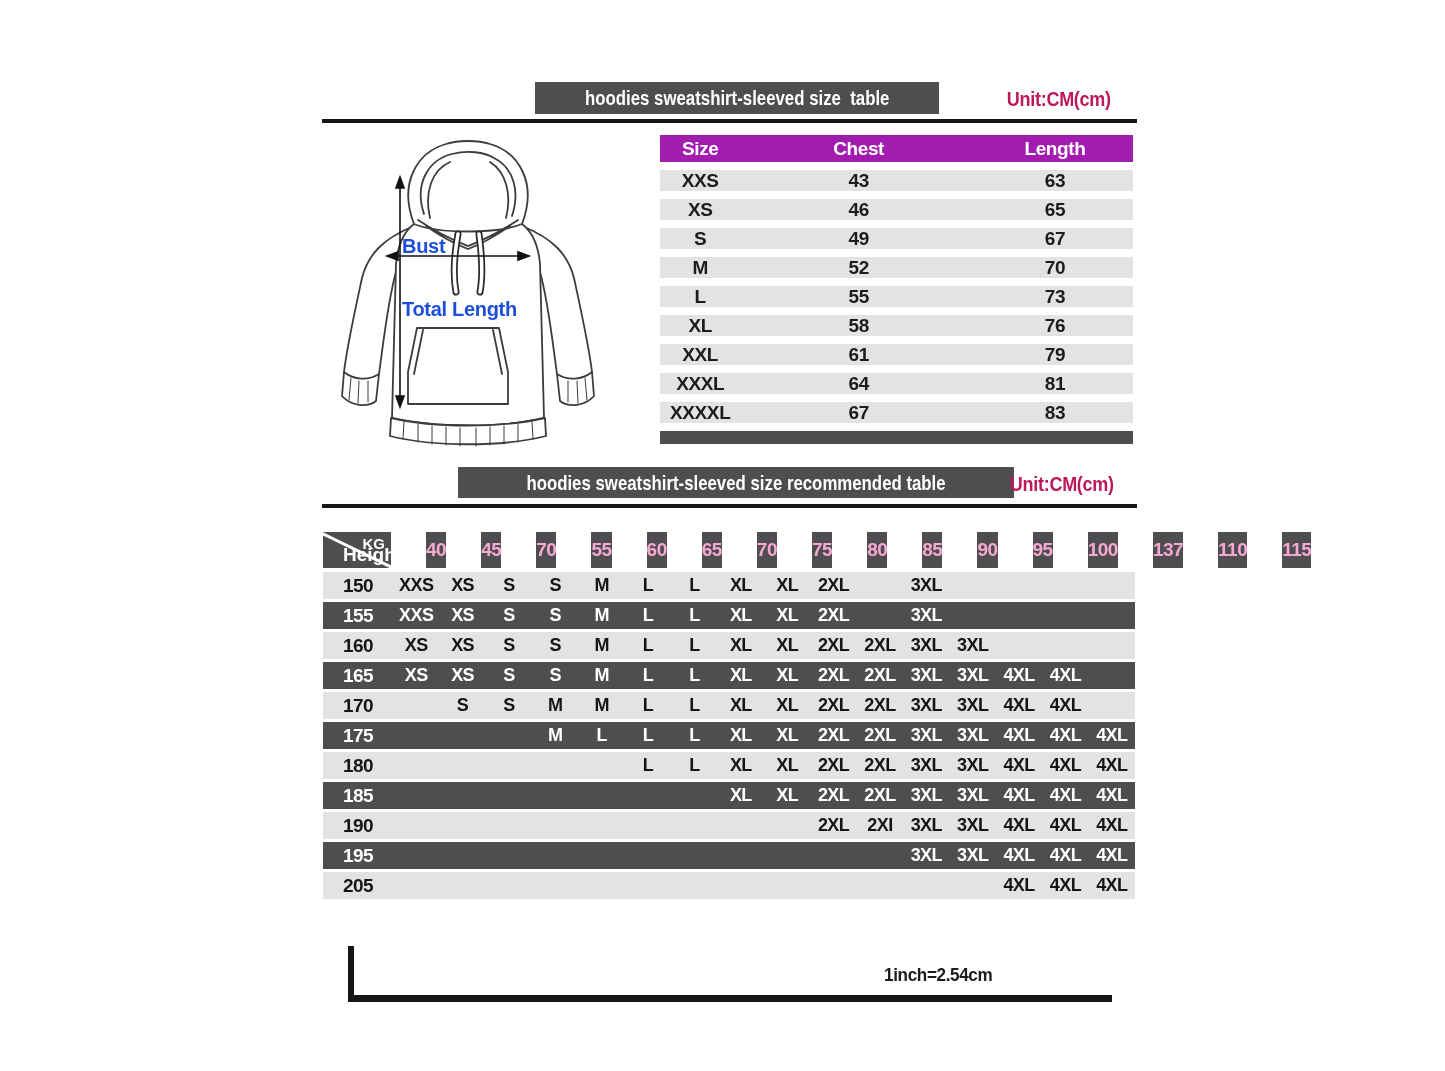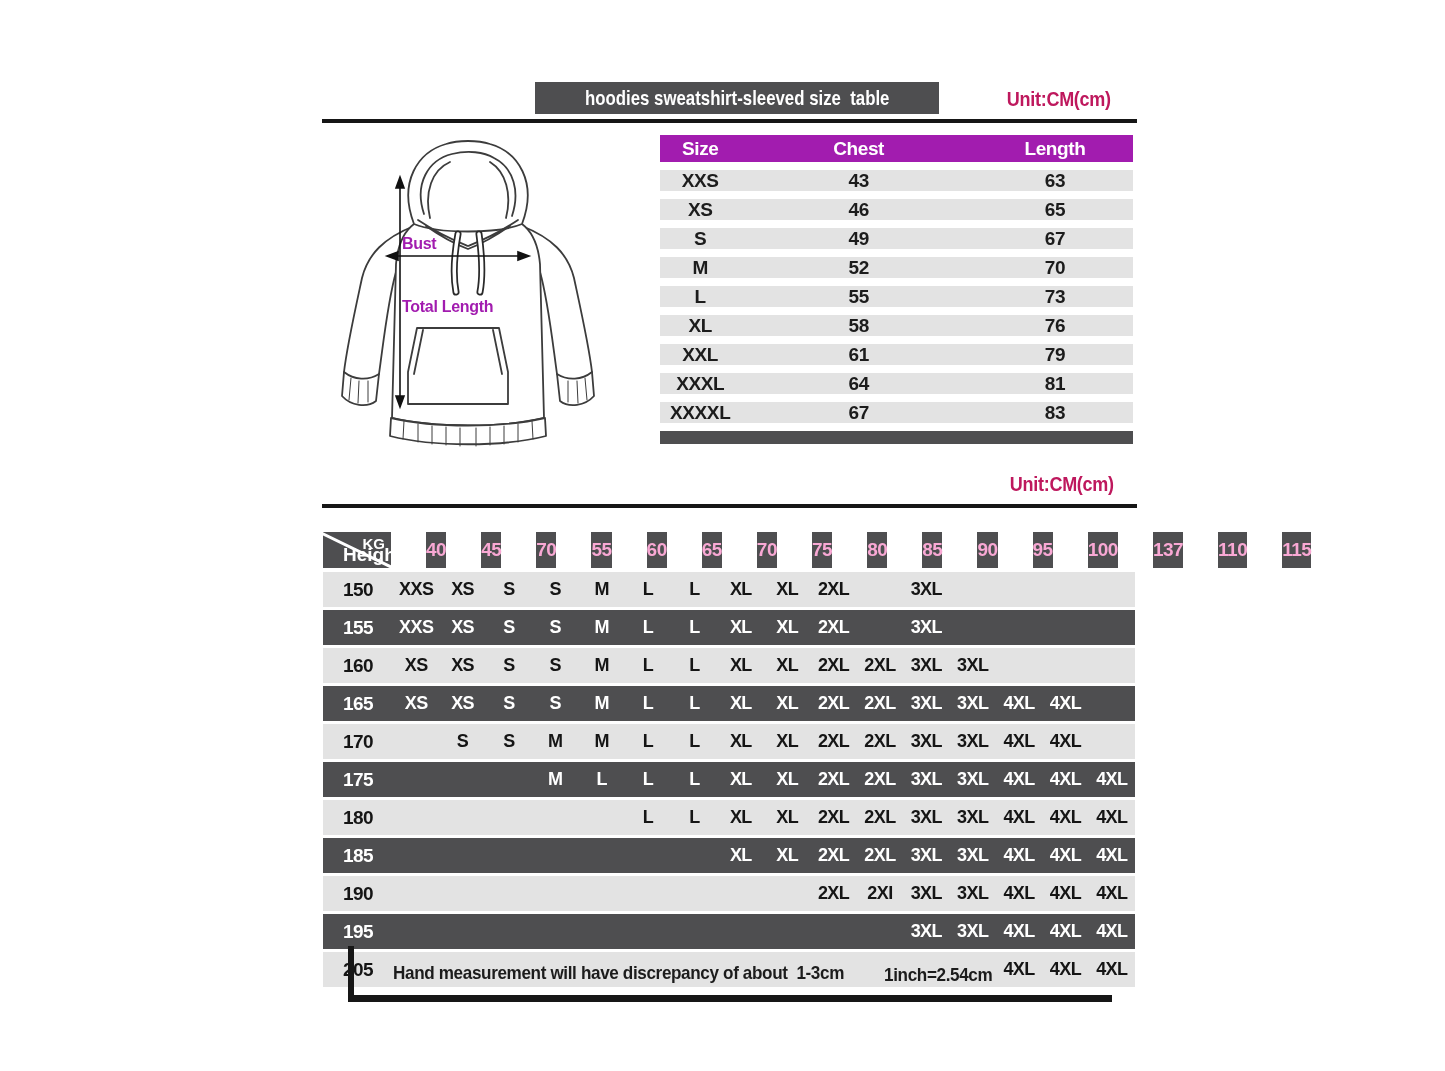--- a/index.html
+++ b/index.html
@@ -22,7 +22,7 @@
   
   #diagram{position:absolute;left:318px;top:130px;width:300px;height:330px;}
   #diagram svg{position:absolute;left:0;top:0;}
-  .diag-label{position:absolute;color:#a21caf;font-size:16px;letter-spacing:-0.3px;white-space:nowrap;}
+  .diag-label{position:absolute;color:#1d4ed8;font-size:20px;letter-spacing:-0.3px;white-space:nowrap;}
 
   
   #matrix{position:absolute;left:323px;top:532px;width:812px;}

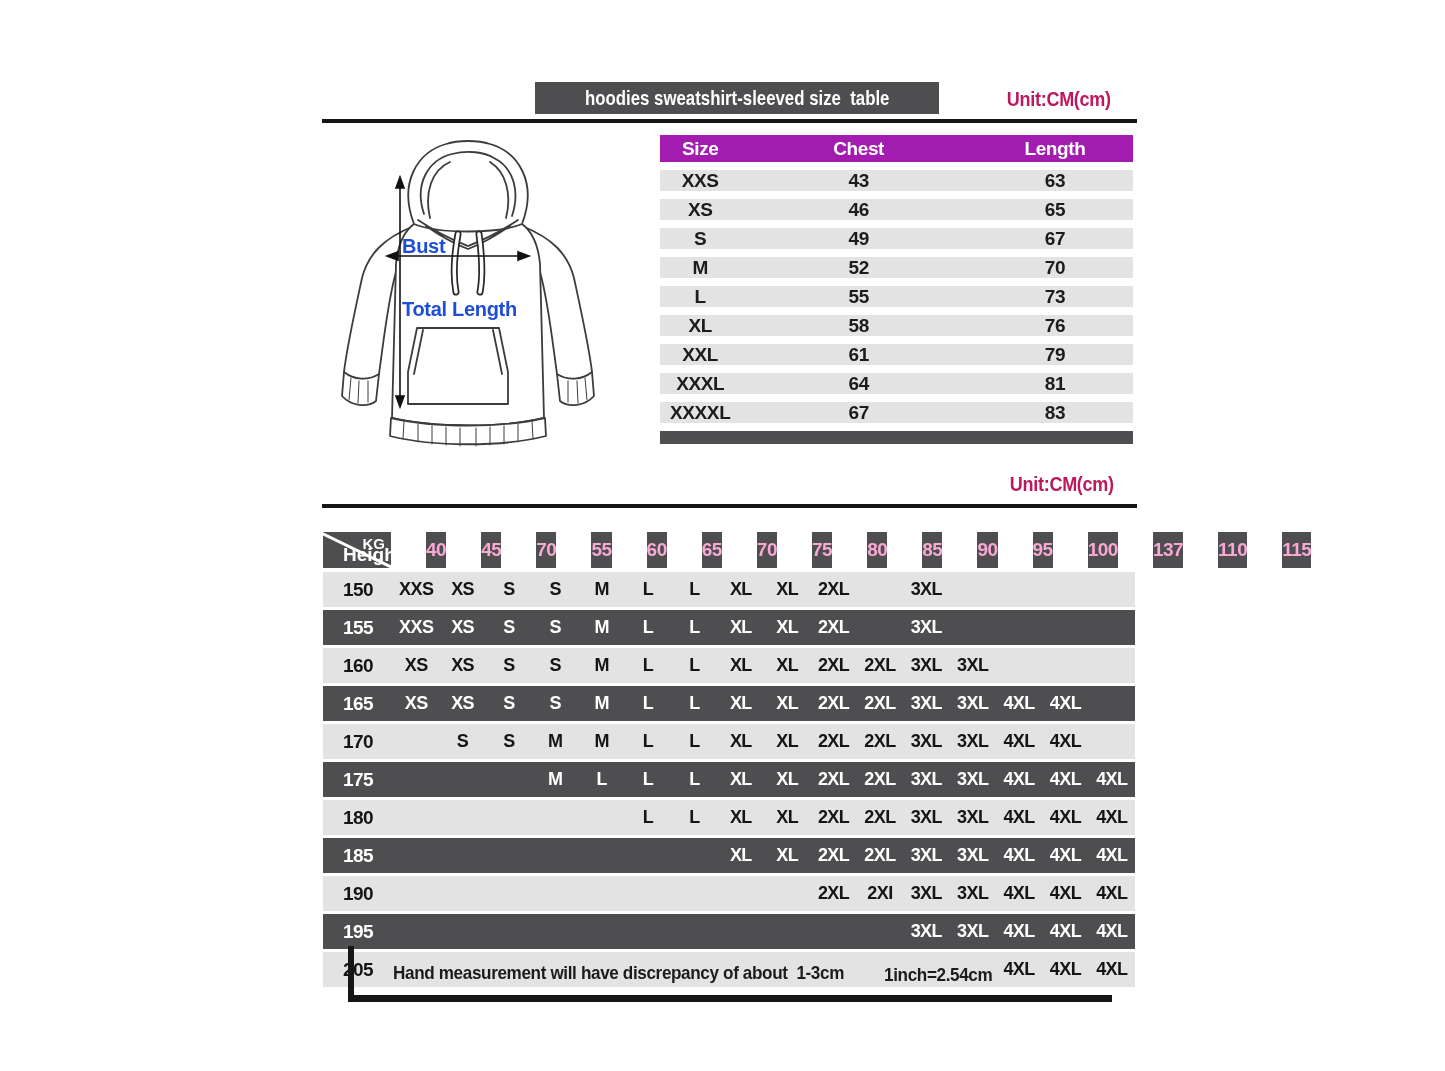--- a/index.html
+++ b/index.html
@@ -161,6 +161,9 @@
     <div class="st-footerbar"></div>
   </div>
 
+  <div class="bar" style="left:442px;top:467px;width:556px;height:31px;">
+    <span class="cond" style="font-size:21px;">hoodies sweatshirt-sleeved size recommended table</span>
+  </div>
   <div class="unit" style="left:1004px;top:473px;">
     <span class="cond90">Unit:CM(cm)</span>
   </div>

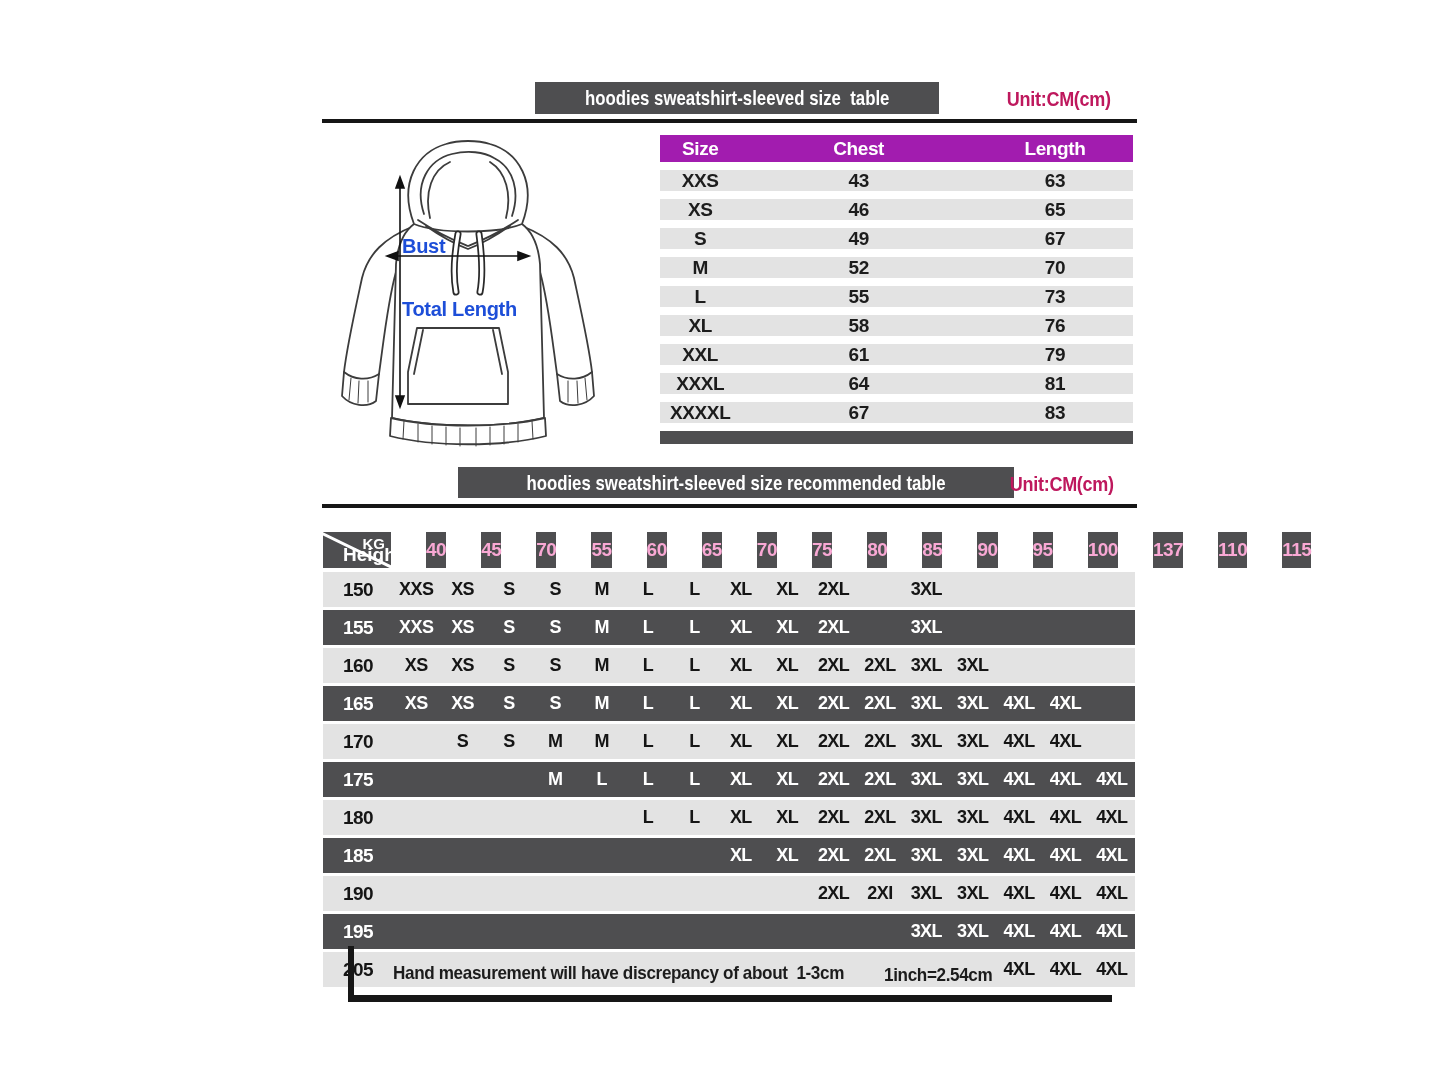--- a/index.html
+++ b/index.html
@@ -34,7 +34,7 @@
   .mx-height{position:absolute;bottom:2px;left:20px;font-size:19px;}
   .mx-colbox{background:#4e4e50;color:#f9a8d4;margin:0 2px;display:flex;align-items:center;justify-content:center;
              font-size:19px;letter-spacing:-0.5px;}
-  .mx-row{display:grid;grid-template-columns:70px repeat(16,1fr);height:35px;margin-bottom:3px;
+  .mx-row{display:grid;grid-template-columns:70px repeat(16,1fr);height:27px;margin-bottom:3px;
           align-items:center;text-align:center;font-size:18px;letter-spacing:-0.6px;}
   .mx-row.light{background:#e3e3e3;color:#151515;}
   .mx-row.dark{background:#4e4e50;color:#ffffff;}

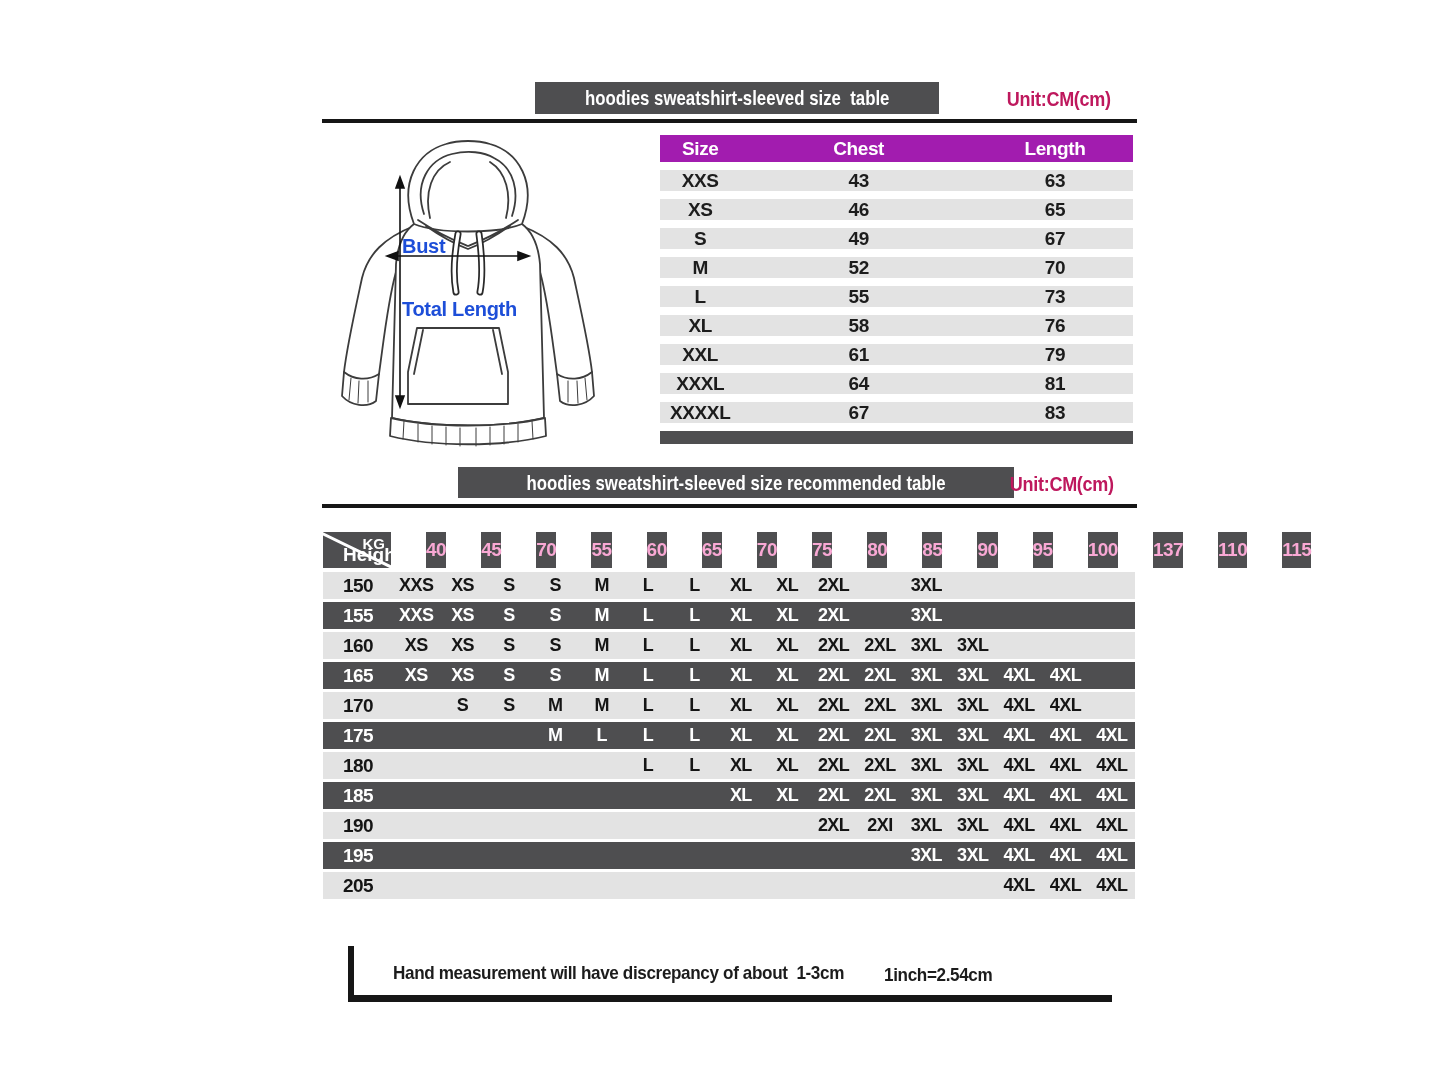--- a/index.html
+++ b/index.html
@@ -408,9 +408,6 @@
 
   <div id="footer-vbar"></div>
   <div id="footer-hbar"></div>
-  <div id="footer-note">
-    <span class="cond90">Hand measurement will have discrepancy of about  1-3cm</span>
-  </div>
   <div id="footer-conv">
     <span class="cond90">1inch=2.54cm</span>
   </div>

